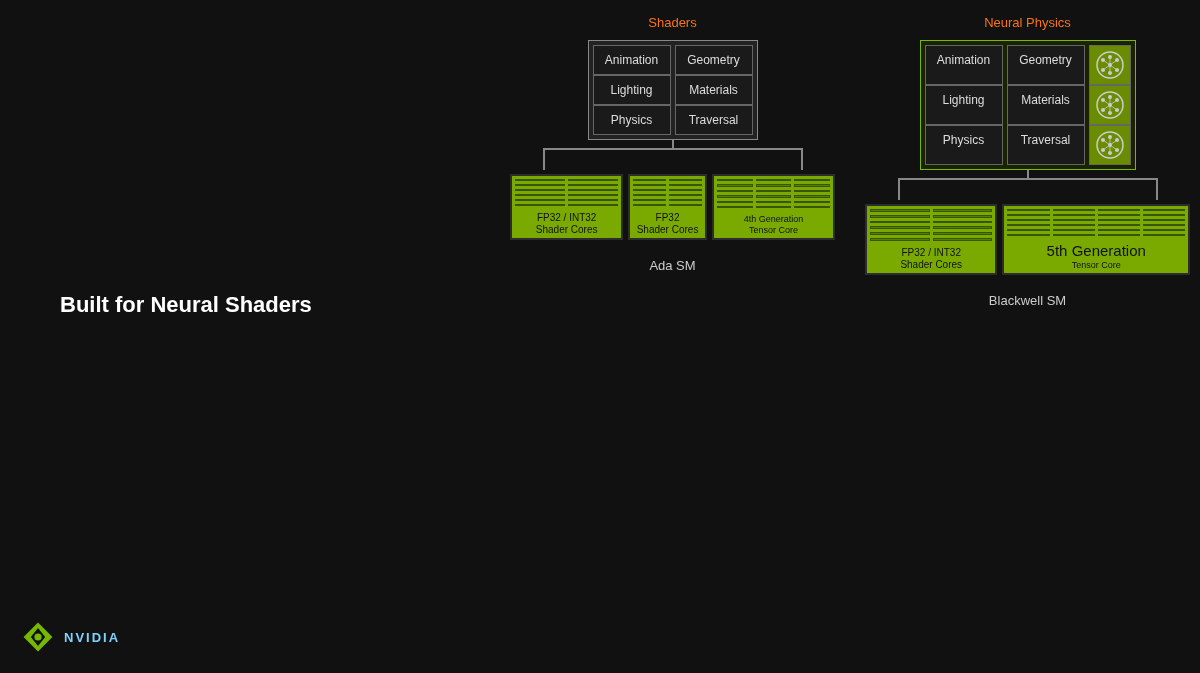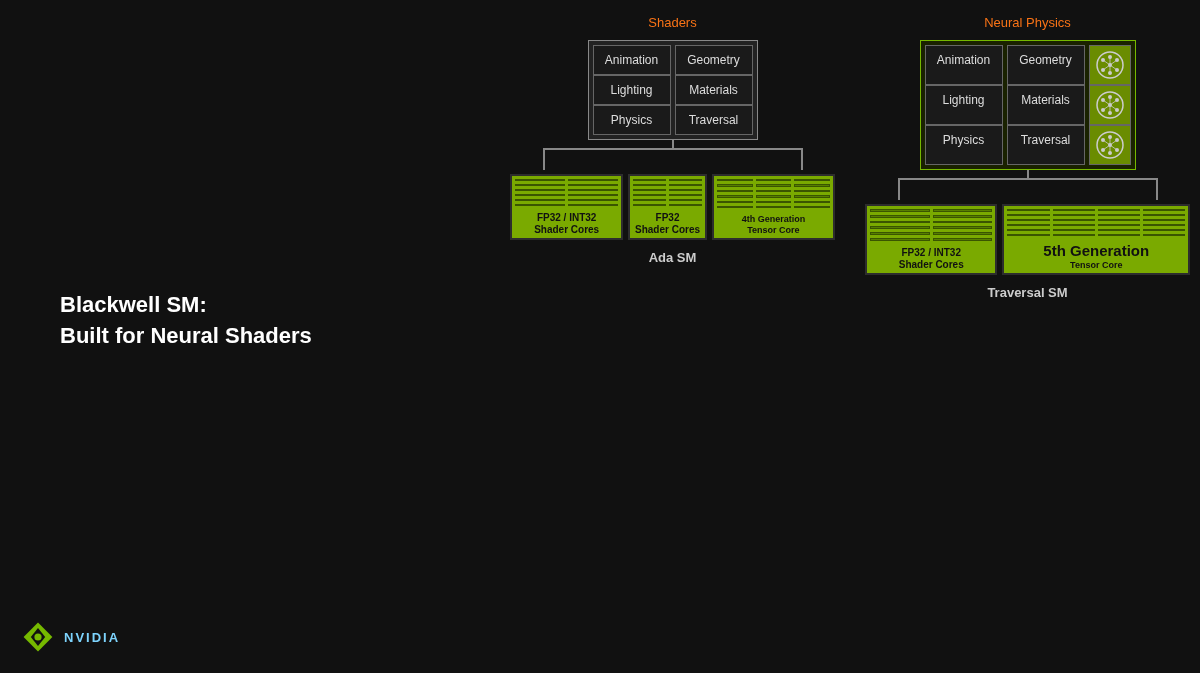--- a/index.html
+++ b/index.html
@@ -164,7 +164,7 @@
     .col-label {
       text-align: center;
       font-size: 10px;
-      font-weight: bold;
+      font-weight: normal;
       color: #111;
       padding: 3px 2px 2px;
       line-height: 1.2;

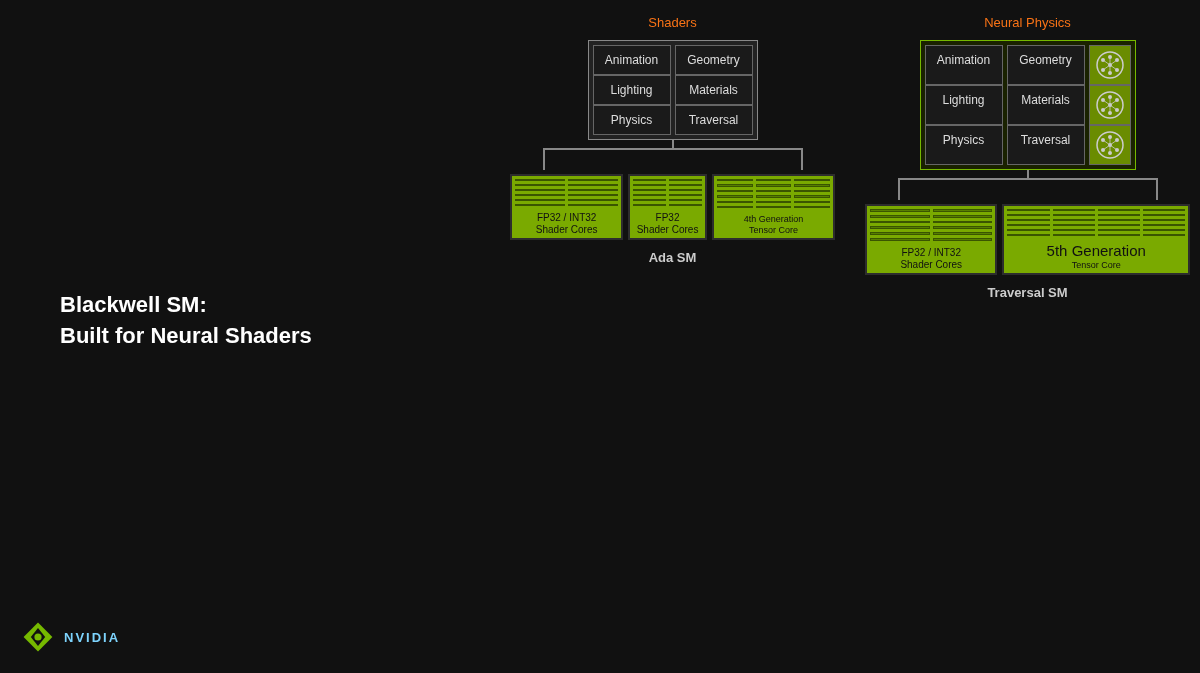--- a/index.html
+++ b/index.html
@@ -103,9 +103,8 @@
     .sm-footer {
       font-size: 13px;
       color: #ccc;
-      margin-top: 10px;
+      margin-top: 18px;
       text-align: right;
-      font-weight: bold;
     }
 
     

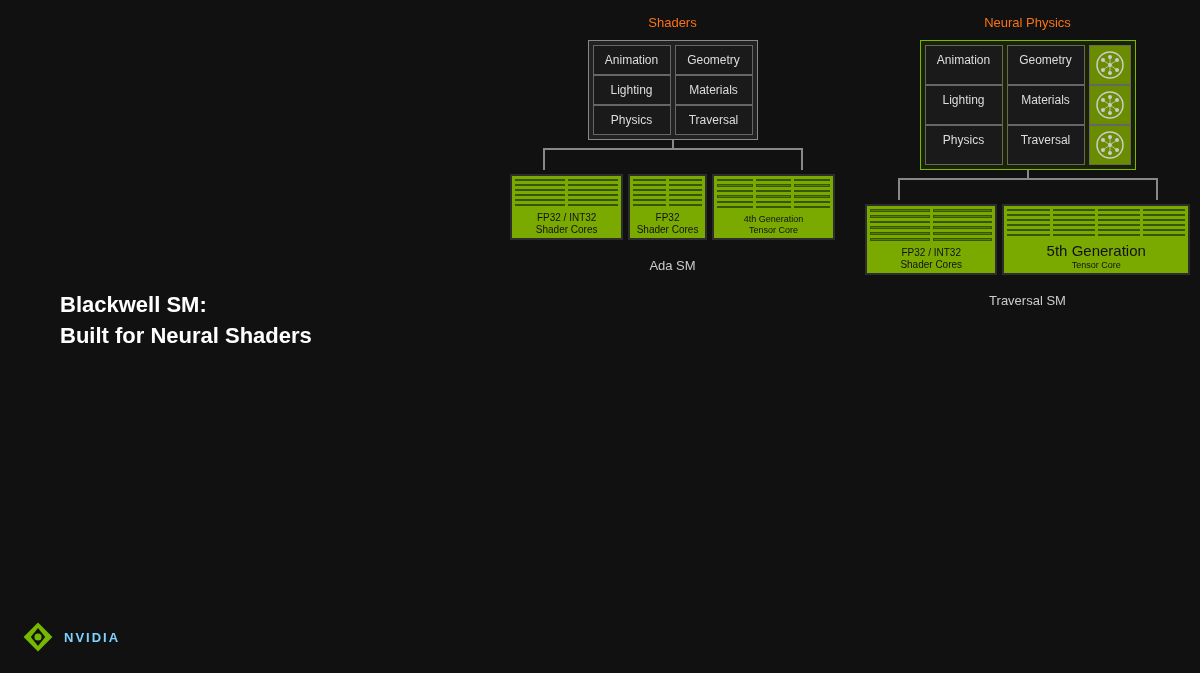--- a/index.html
+++ b/index.html
@@ -182,7 +182,6 @@
 </div>
 
 <div class="headline">
-  <div>Blackwell SM:</div>
   <div>Built for Neural Shaders</div>
 </div>
 

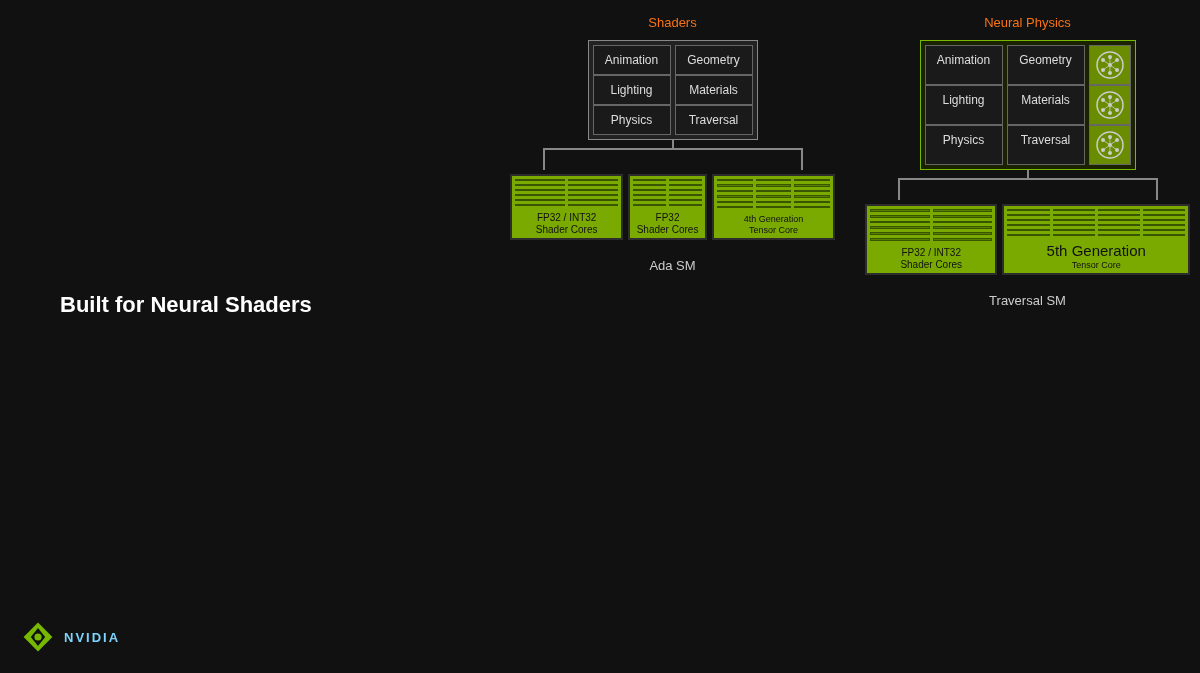--- a/index.html
+++ b/index.html
@@ -419,7 +419,7 @@
       </div>
     </div>
 
-    <div class="sm-footer">Traversal SM</div>
+    <div class="sm-footer">Blackwell SM</div>
   </div>
 </div>
 

